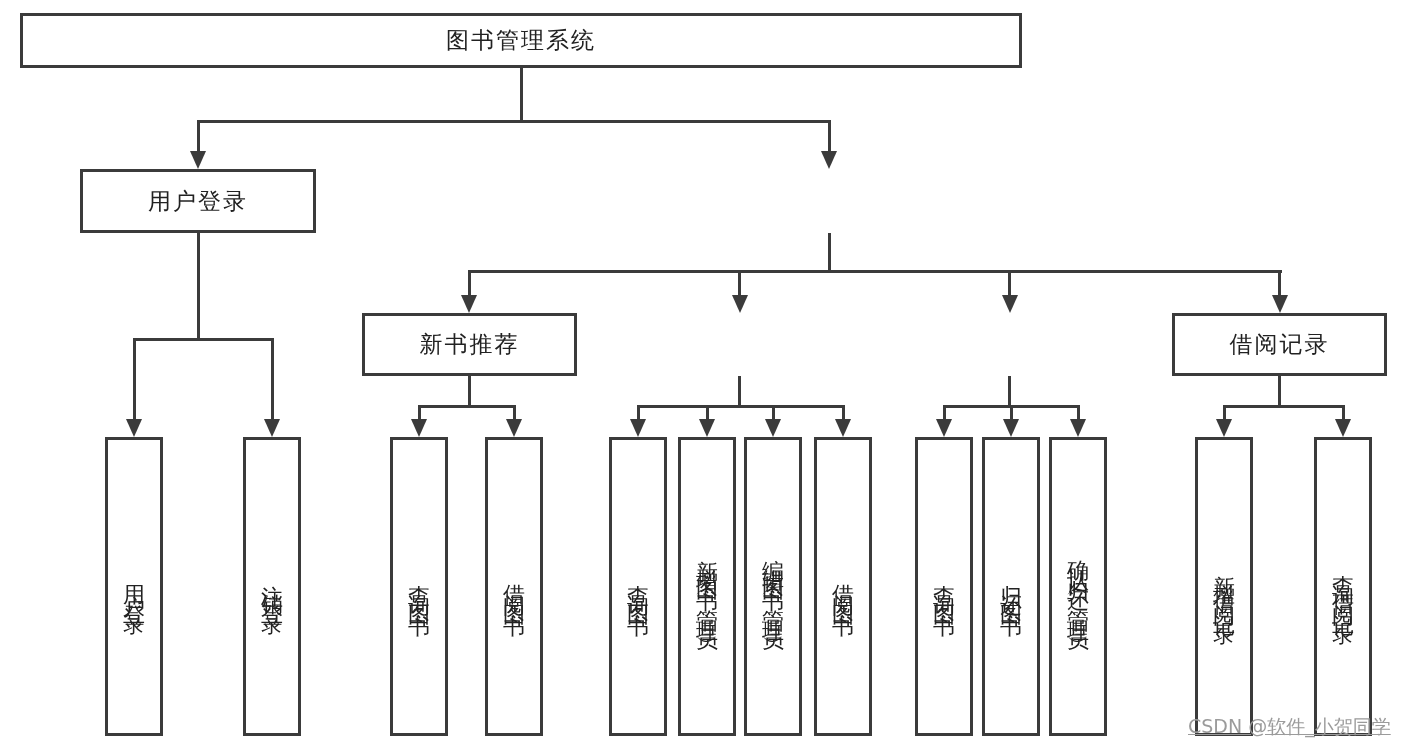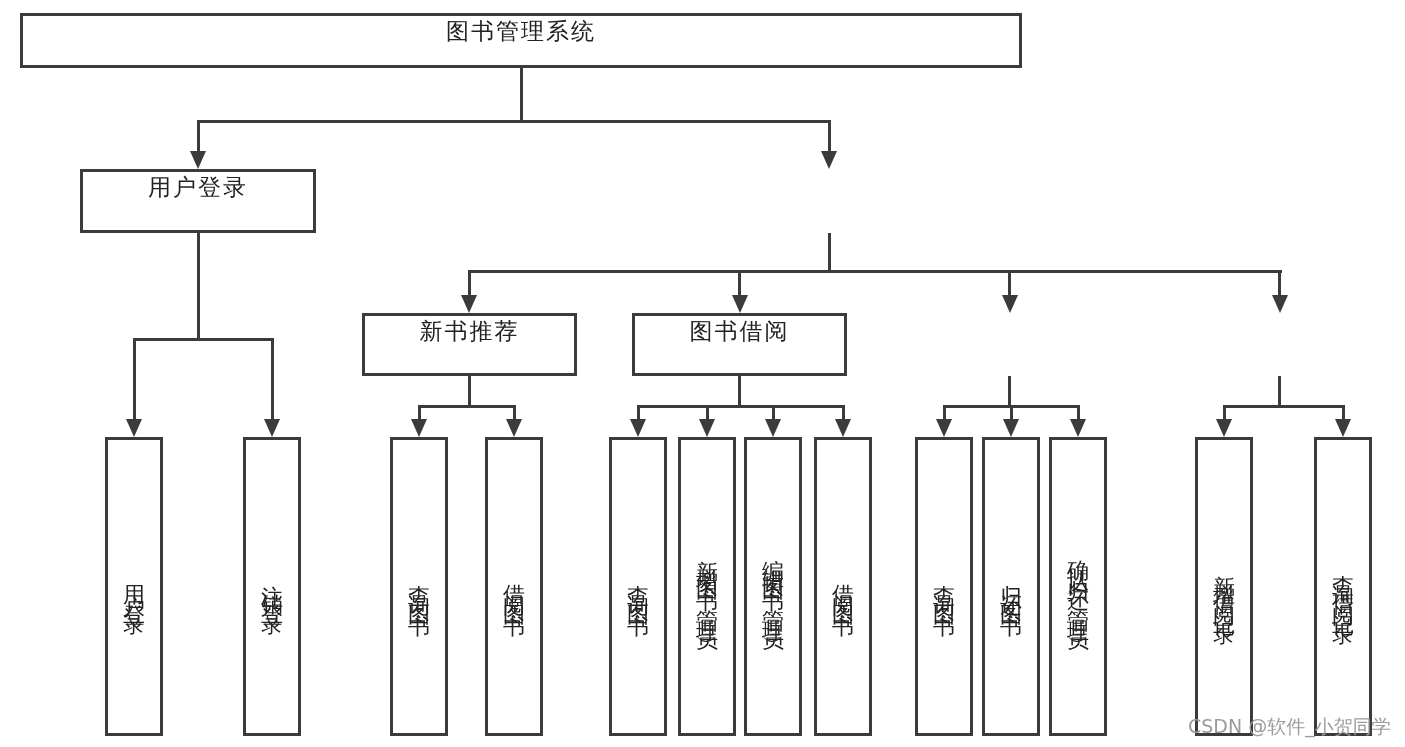--- a/index.html
+++ b/index.html
@@ -24,6 +24,7 @@
     border: 3px solid var(--line);
     background: var(--background);
     display: flex;
+    align-items: center;
     justify-content: center;
     font-size: 23px;
     letter-spacing: 2px;

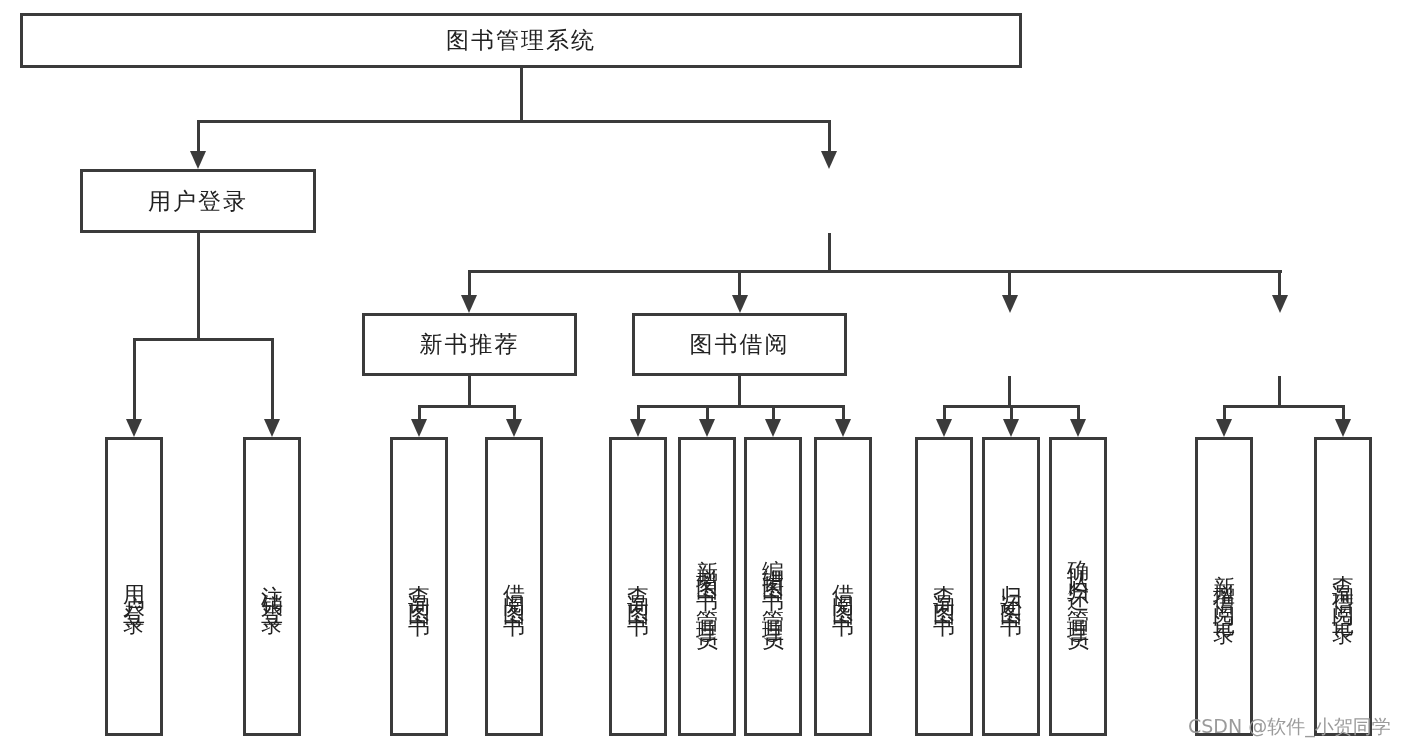--- a/index.html
+++ b/index.html
@@ -121,9 +121,6 @@
   <div class="h-node" style="left:362px; top:313px; width:215px; height:63px;">
     <span>新书推荐</span>
   </div>
-  <div class="h-node" style="left:632px; top:313px; width:215px; height:63px;">
-    <span>图书借阅</span>
-  </div>
 
   <div class="vline" style="left:468px; top:376px; height:32px;"></div>
   <div class="hline" style="left:417.5px; top:405px; width:98px;"></div>

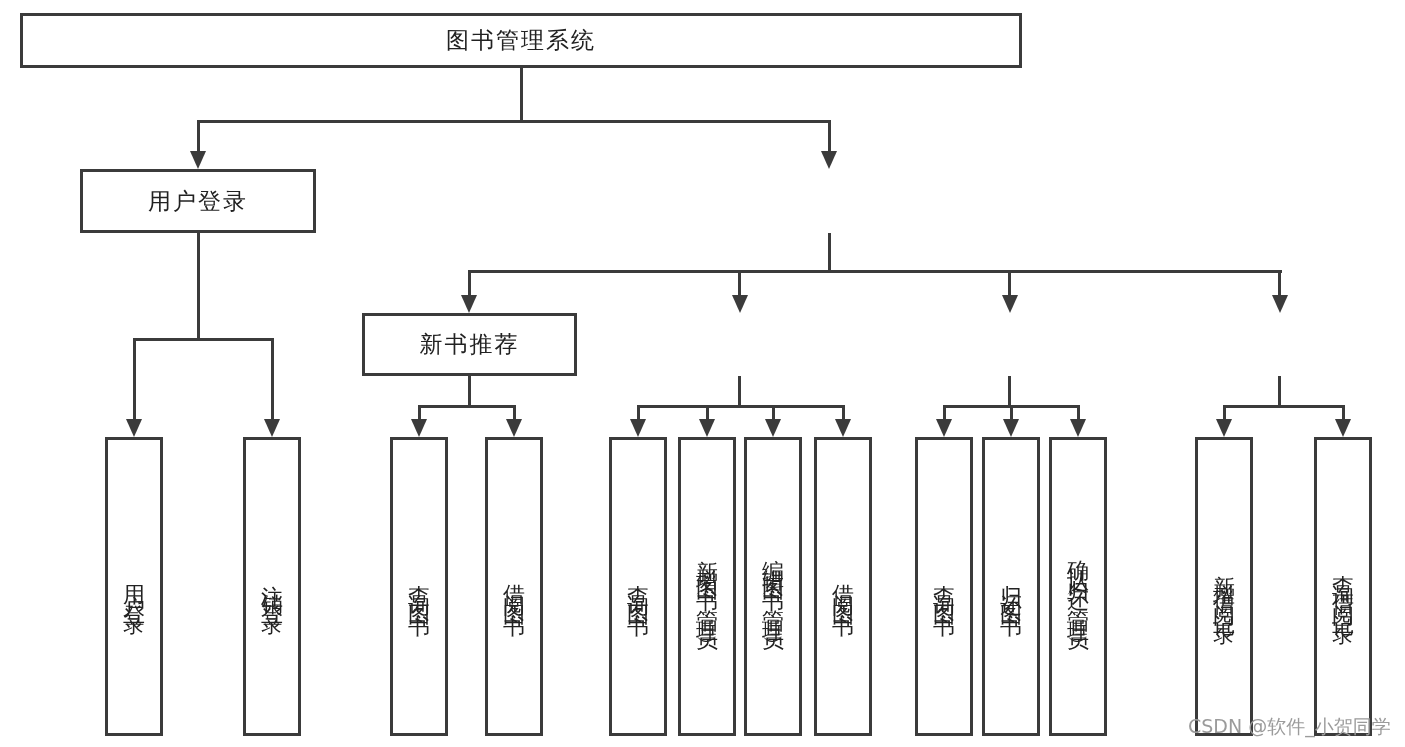--- a/index.html
+++ b/index.html
@@ -121,6 +121,9 @@
   <div class="h-node" style="left:362px; top:313px; width:215px; height:63px;">
     <span>新书推荐</span>
   </div>
+  <div class="h-node" style="left:1172px; top:313px; width:215px; height:63px;">
+    <span>借阅记录</span>
+  </div>
 
   <div class="vline" style="left:468px; top:376px; height:32px;"></div>
   <div class="hline" style="left:417.5px; top:405px; width:98px;"></div>

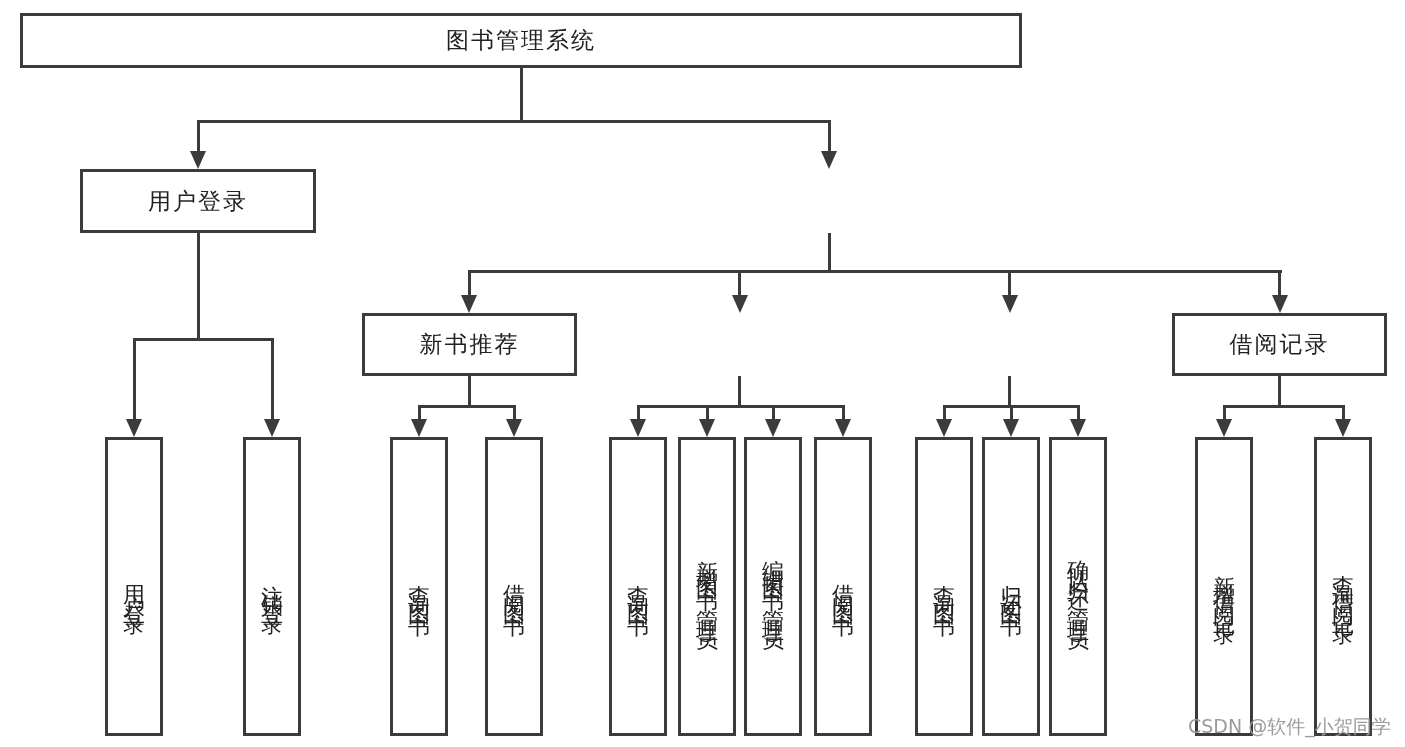--- a/index.html
+++ b/index.html
@@ -78,6 +78,7 @@
     color: var(--watermark);
     z-index: 3;
     white-space: nowrap;
+    text-decoration: underline;
   }
 </style>
 </head>

